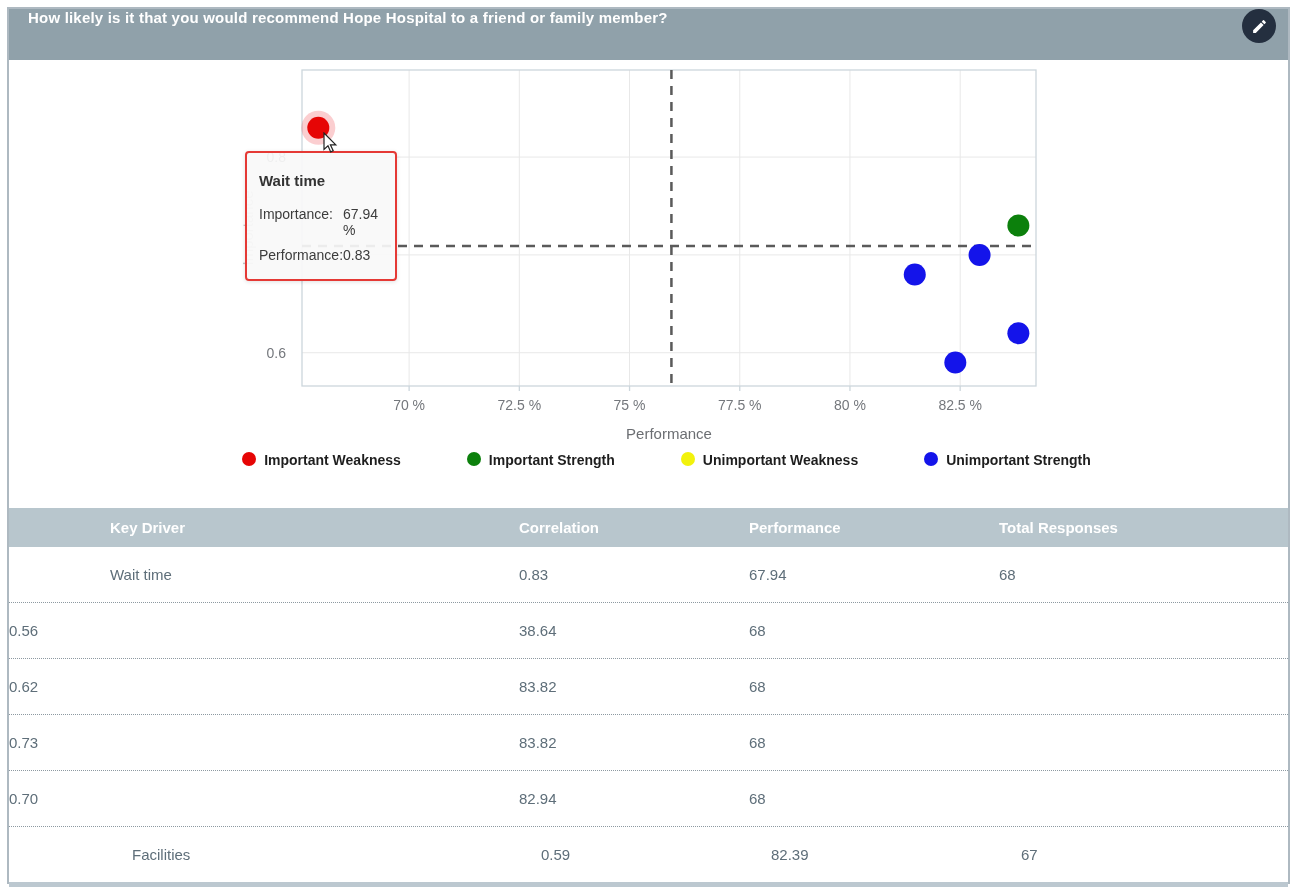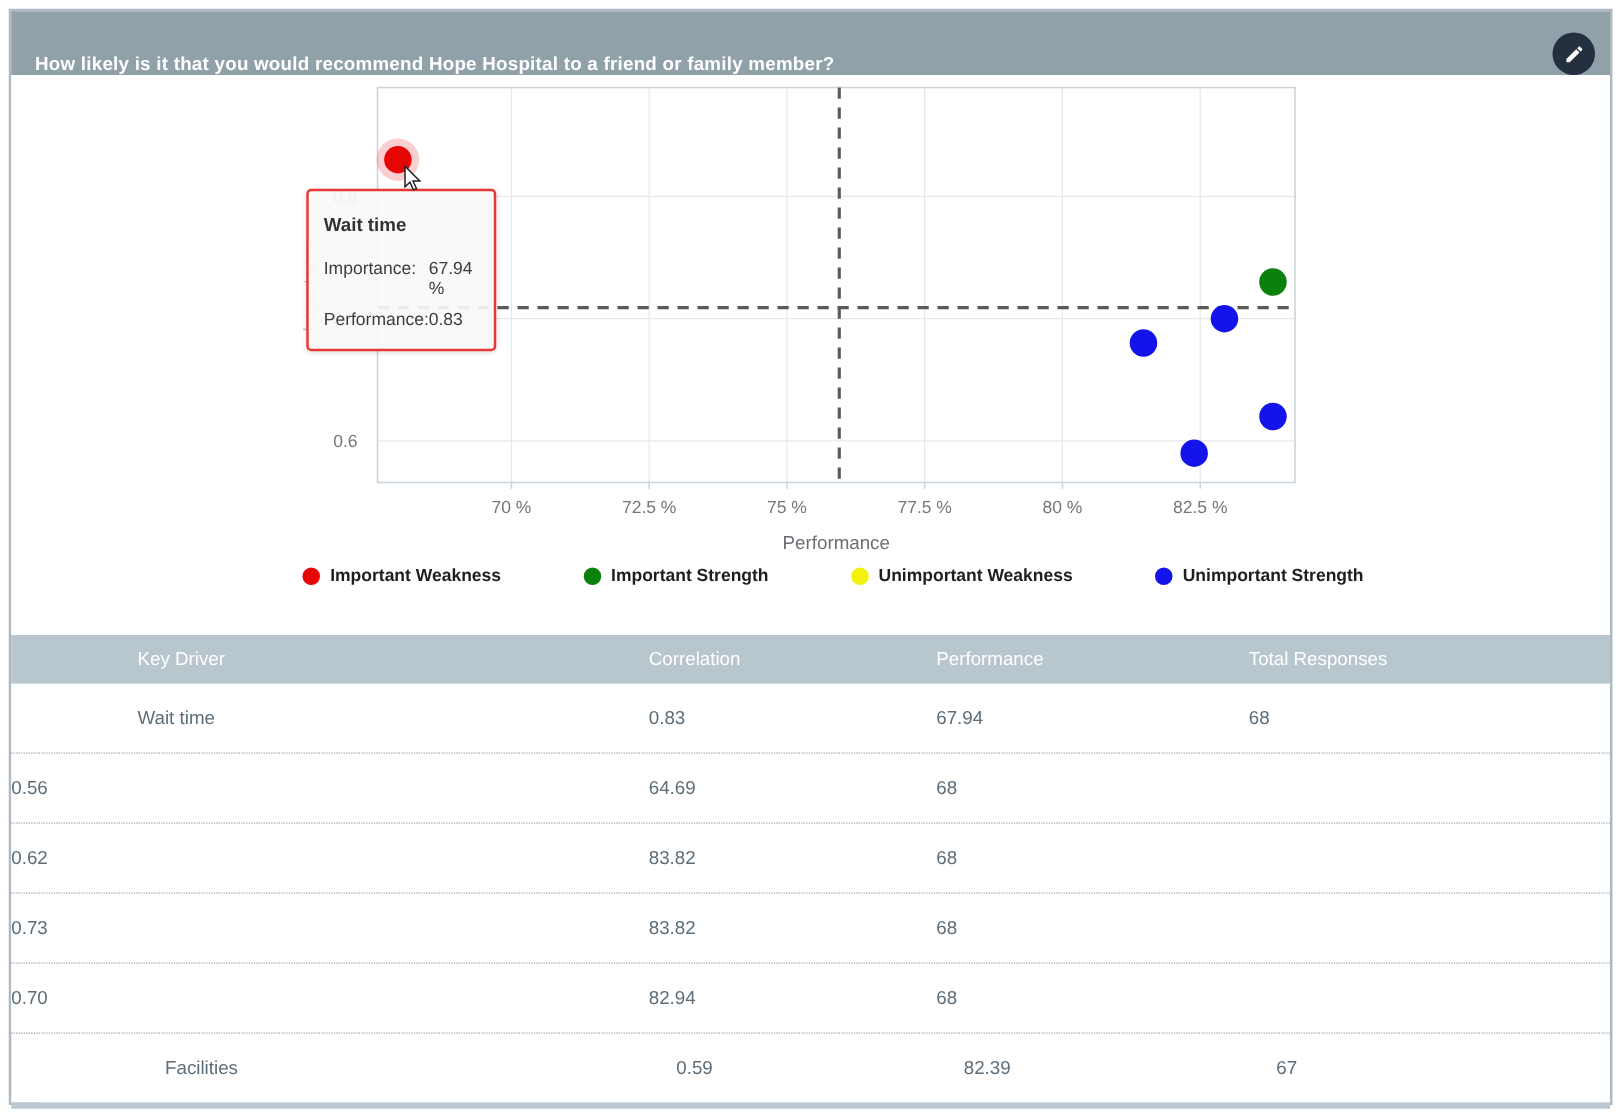--- a/index.html
+++ b/index.html
@@ -6,7 +6,7 @@
   body{width:1297px;height:891px;position:relative;overflow:hidden;}
   .widget{position:absolute;left:7px;top:7px;width:1279px;height:873px;border:2px solid #aeb9c1;background:#fff;}
   
-  .qheader{height:51px;background:#90a1aa;display:flex;align-items:flex-end;padding:0 12px 0 19px;box-sizing:border-box;}
+  .qheader{height:51px;background:#90a1aa;display:flex;align-items:flex-start;padding:0 12px 0 19px;box-sizing:border-box;}
   .qtitle{color:#fff;font-size:15px;font-weight:bold;letter-spacing:.2px;}
   .edit-btn{margin-left:auto;width:34px;height:34px;border-radius:50%;background:#242f3f;border:none;display:flex;align-items:center;justify-content:center;cursor:pointer;}
   

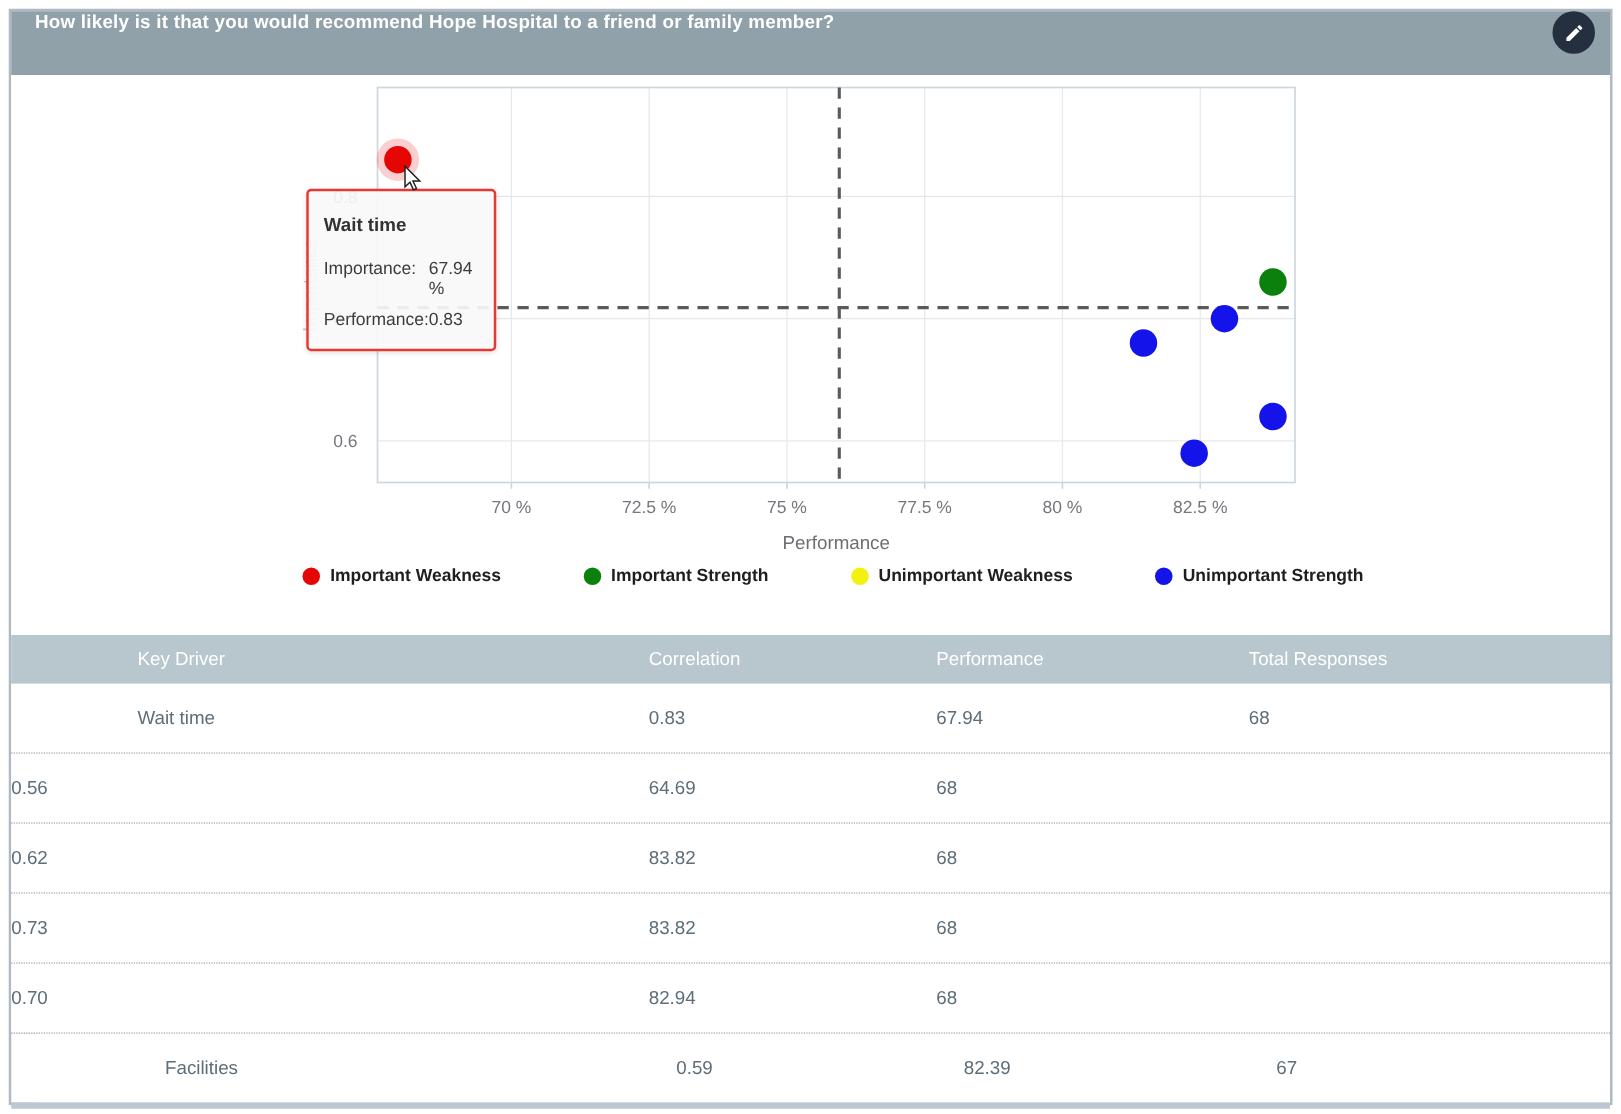--- a/index.html
+++ b/index.html
@@ -13,7 +13,7 @@
   .chart-section{position:relative;width:1279px;height:448px;background:#fff;}
   .chart-svg{position:absolute;left:0;top:0;}
   .legend{position:absolute;left:0;right:0;top:392px;display:flex;justify-content:center;gap:30px;}
-  .legend-item{display:flex;align-items:flex-end;gap:8px;cursor:pointer;padding-left:36px;}
+  .legend-item{display:flex;align-items:flex-start;gap:8px;cursor:pointer;padding-left:36px;}
   .legend-dot{width:14px;height:14px;border-radius:50%;flex:0 0 auto;}
   .legend-label{font-size:14px;font-weight:bold;color:#1e1e1e;}
   

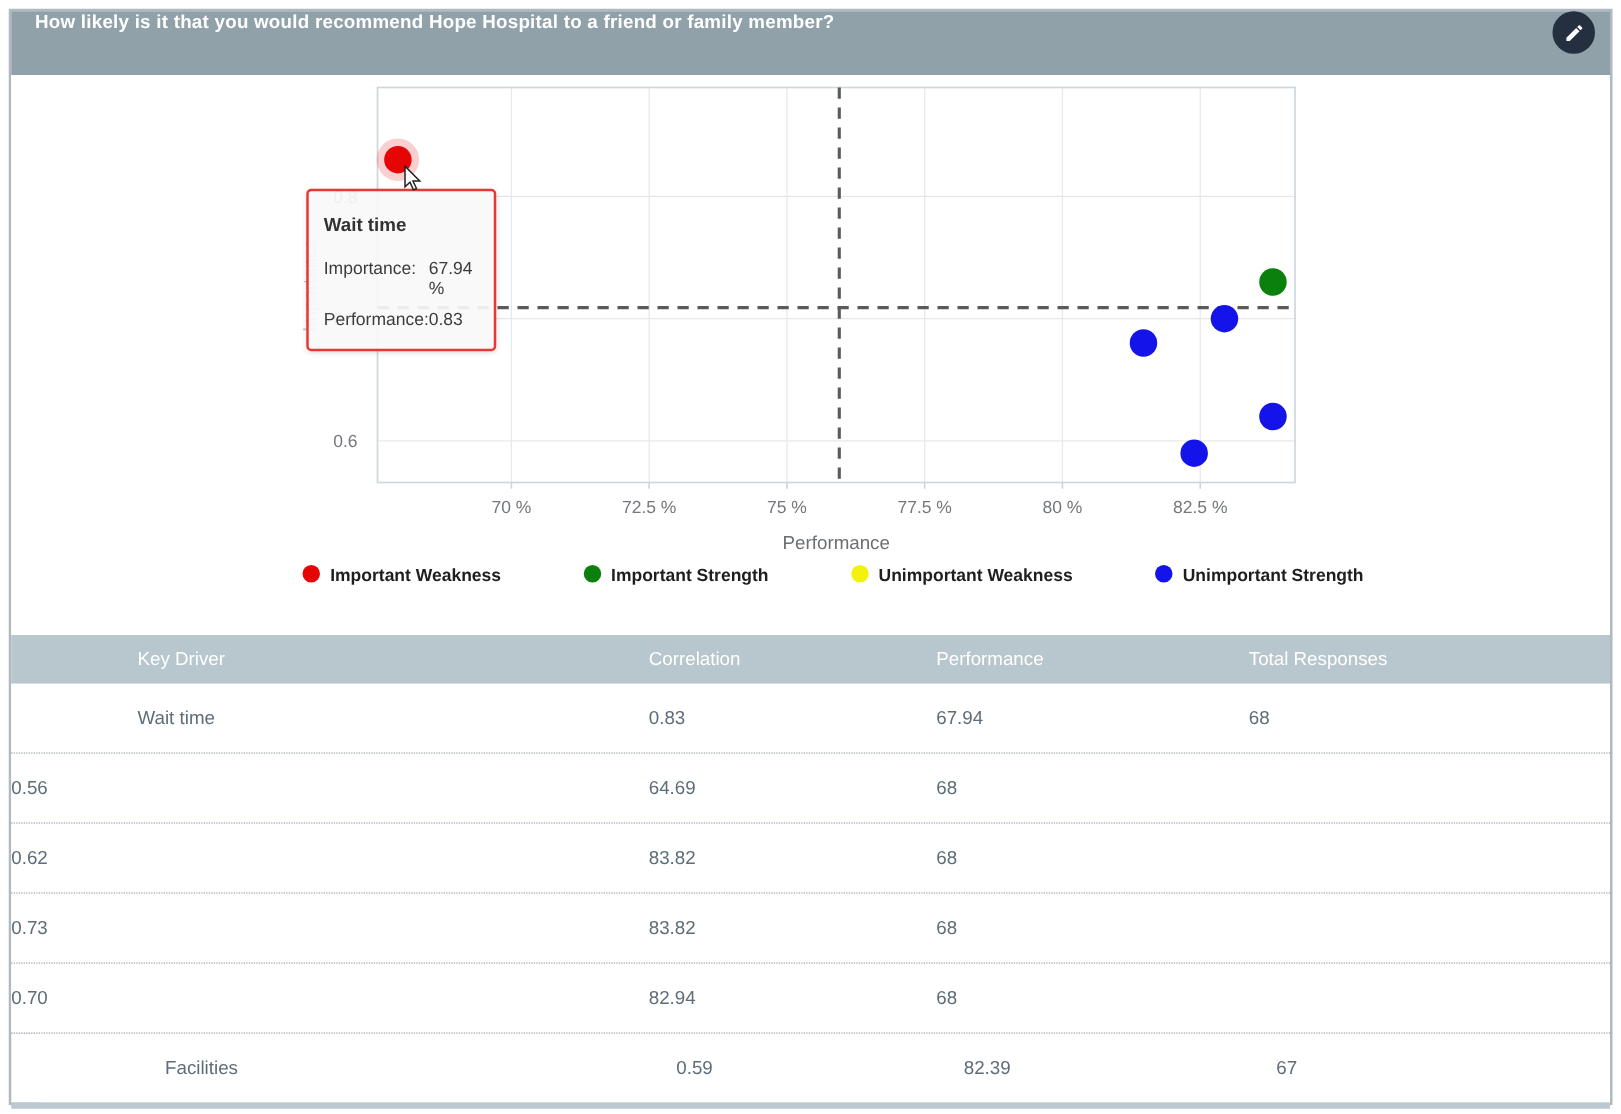--- a/index.html
+++ b/index.html
@@ -24,7 +24,7 @@
   
   .ktable{width:100%;}
   .thead{height:39px;background:#b8c6cd;display:grid;grid-template-columns:510px 230px 250px auto;align-items:center;}
-  .thead .cell{color:#fff;font-size:15px;font-weight:normal;}
+  .thead .cell{color:#fff;font-size:15px;font-weight:bold;}
   .trow{height:55px;display:grid;grid-template-columns:510px 230px 250px auto;align-items:center;border-bottom:1px dotted #8d99a1;background:#fff;}
   .trow:last-child{border-bottom:none;margin-left:22px;}
   .cell{font-size:15px;color:#5e6e79;}

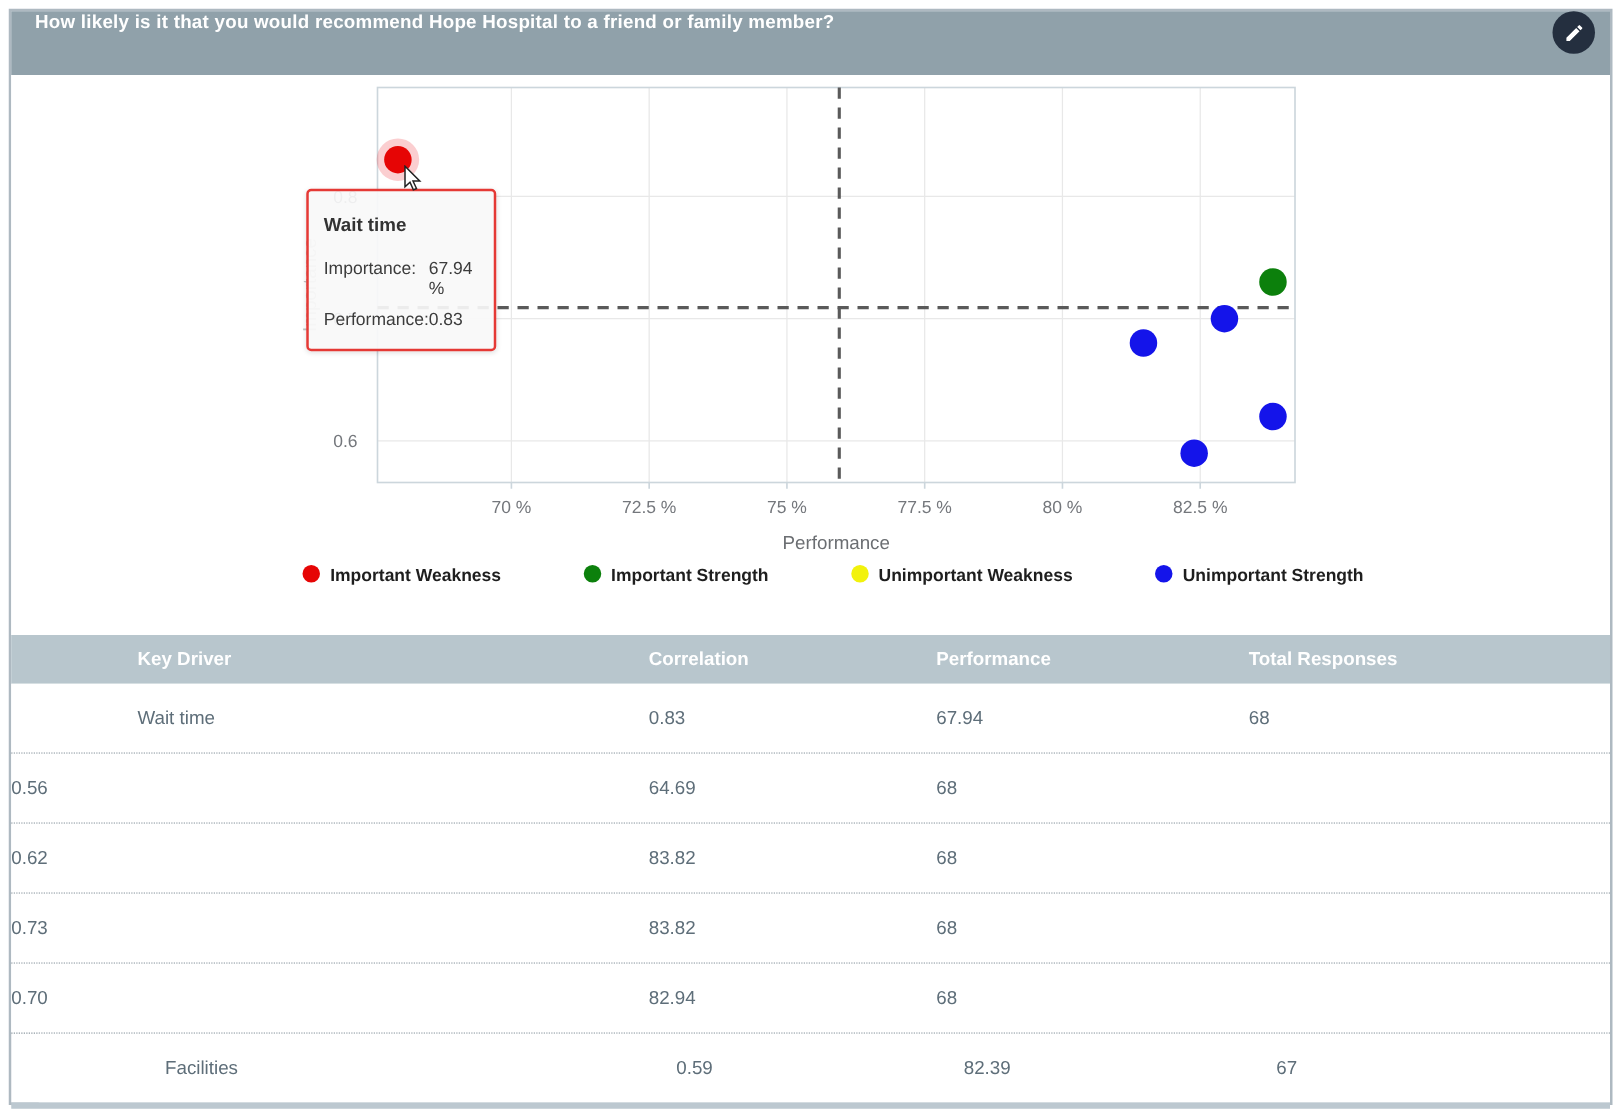--- a/index.html
+++ b/index.html
@@ -141,7 +141,7 @@
         </div>
         <div class="trow">
           <div class="cell">0.56</div>
-          <div class="cell">64.69</div>
+          <div class="cell">38.64</div>
           <div class="cell">68</div>
         </div>
         <div class="trow">

